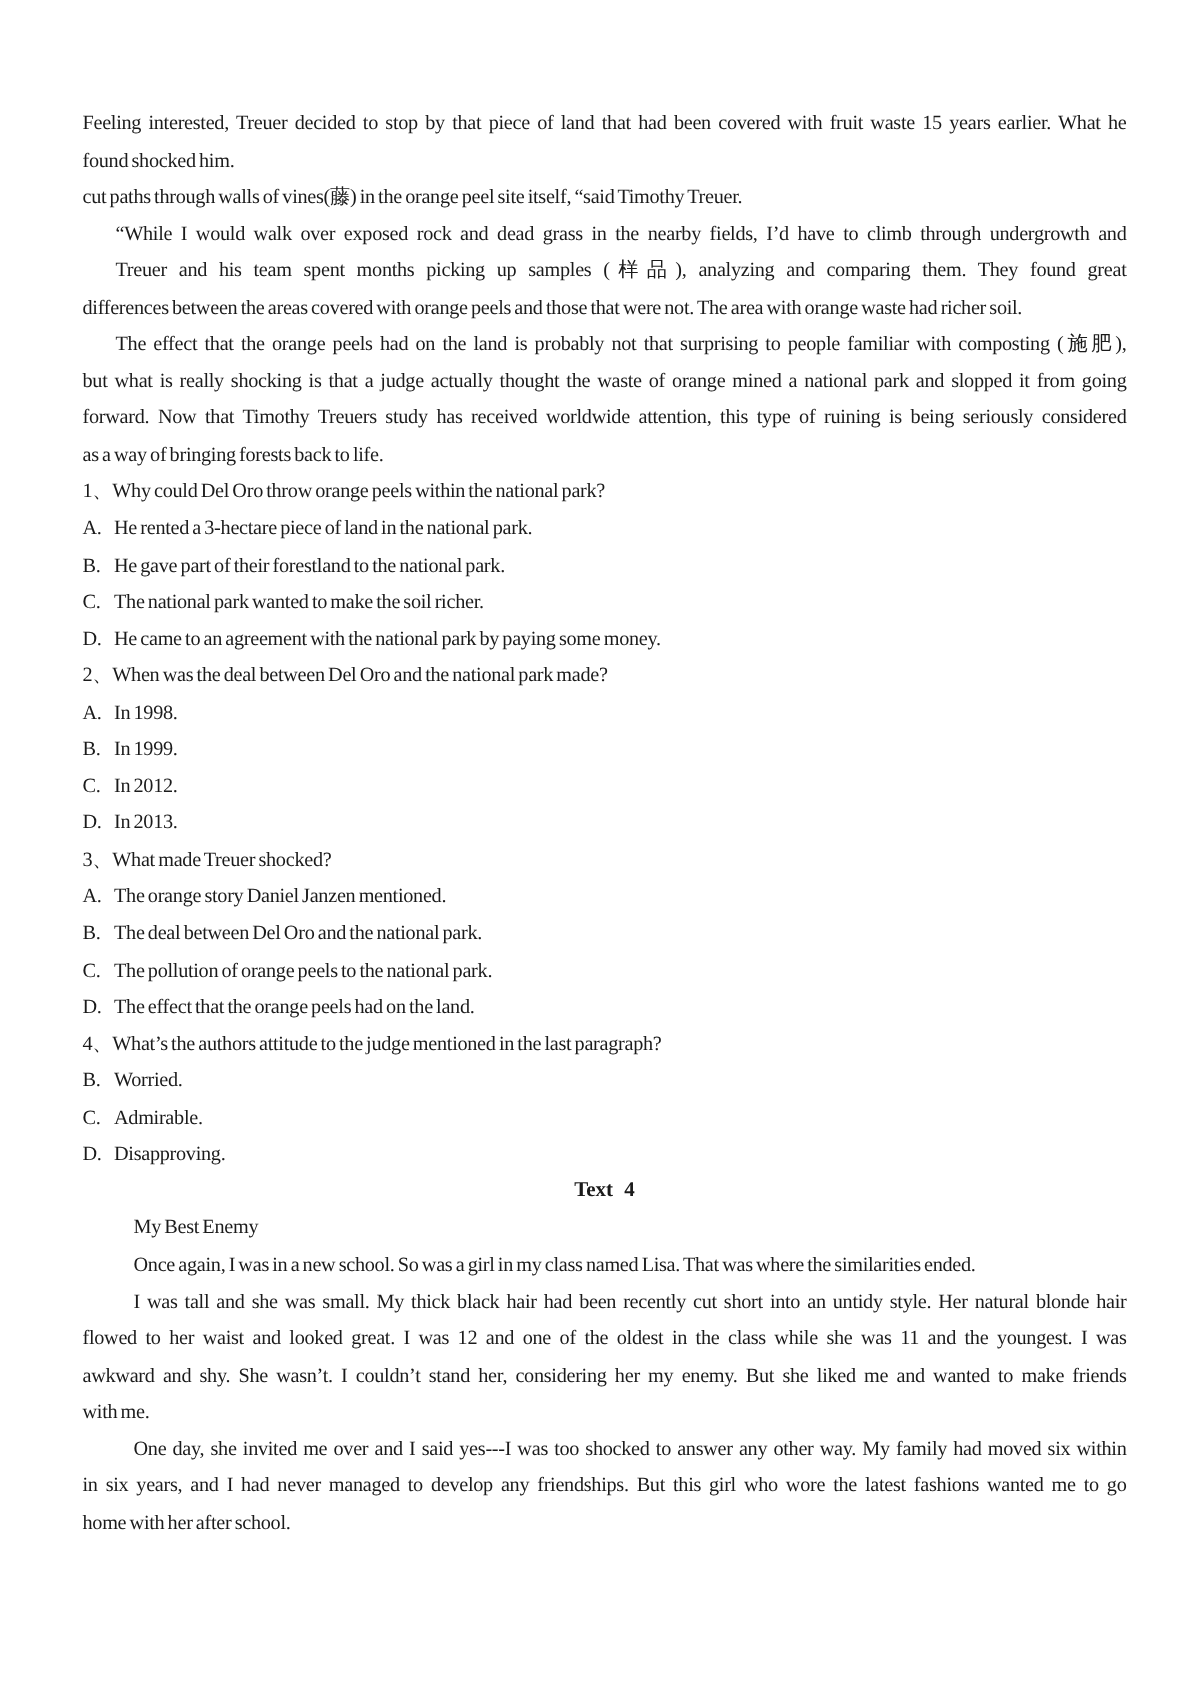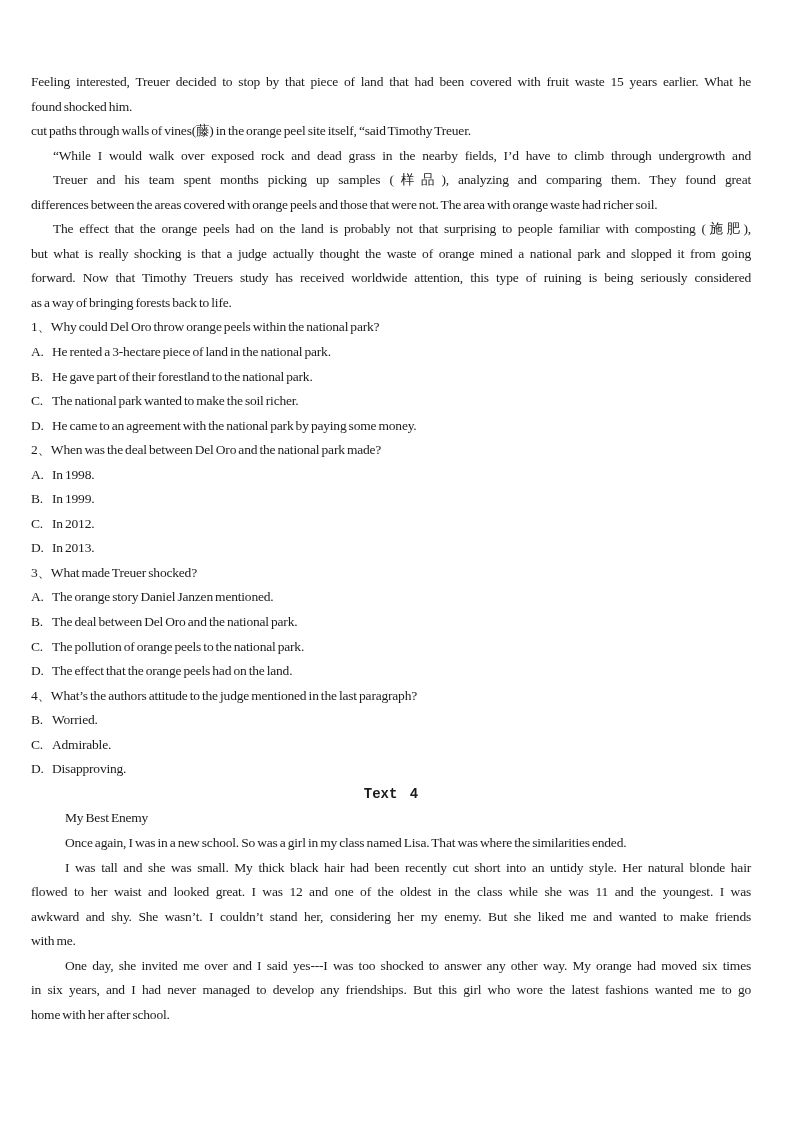--- a/index.html
+++ b/index.html
@@ -7,7 +7,7 @@
         font-family:"Liberation Serif","DejaVu Serif",serif;color:#1b1b1b;}
   .content{position:absolute;left:31px;top:70px;width:720px;
            font-size:13.5px;line-height:24.55px;letter-spacing:-0.2px;word-spacing:-1px;}
-  .ln{text-align:left;}
+  .ln{text-align:left;margin-left:24px;}
   .j{text-align:justify;text-align-last:justify;}
   .i1{text-indent:22px;}
   .i2{text-indent:34px;font-family:Liberation Serif, serif;}

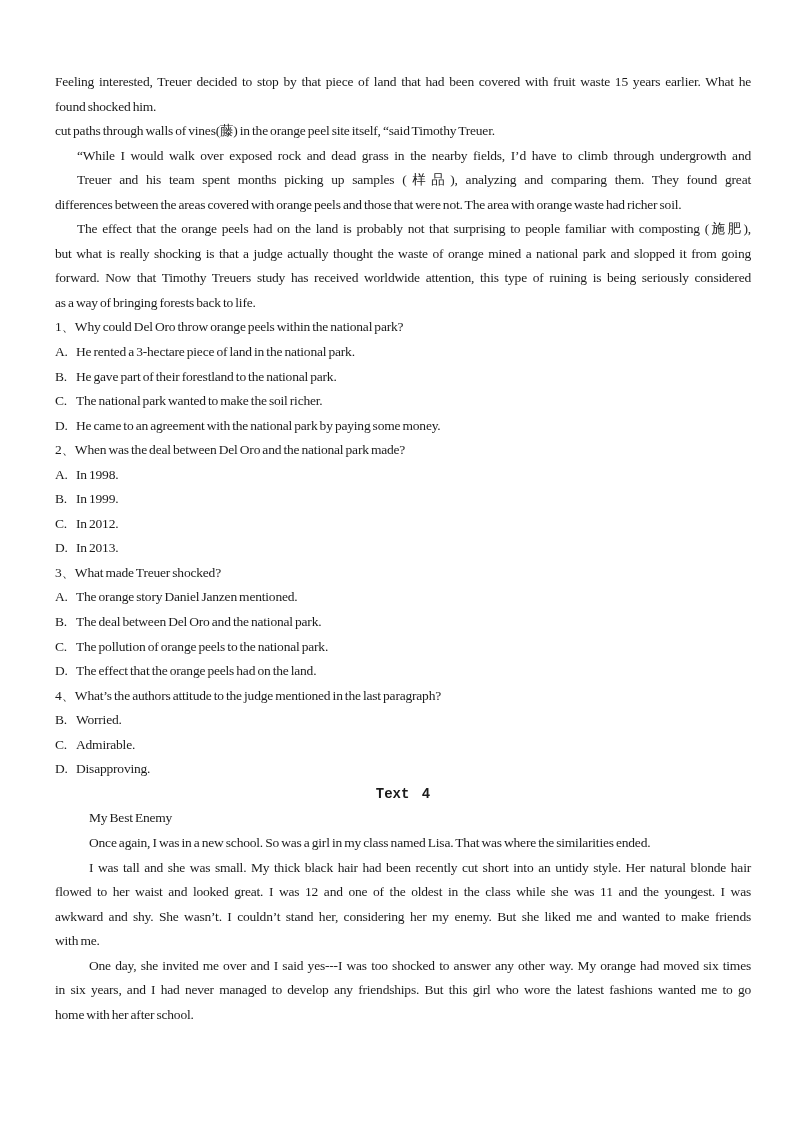--- a/index.html
+++ b/index.html
@@ -14,7 +14,7 @@
   .qn{display:inline-block;min-width:19px;}
   .ol{display:inline-block;width:21px;}
   .heading{text-align:center;text-align-last:center;
-           font-family:Liberation Mono, monospace;
+           font-family:Liberation Serif, serif;
            font-weight:bold;font-size:14px;letter-spacing:0;word-spacing:4px;}
 </style>
 </head>

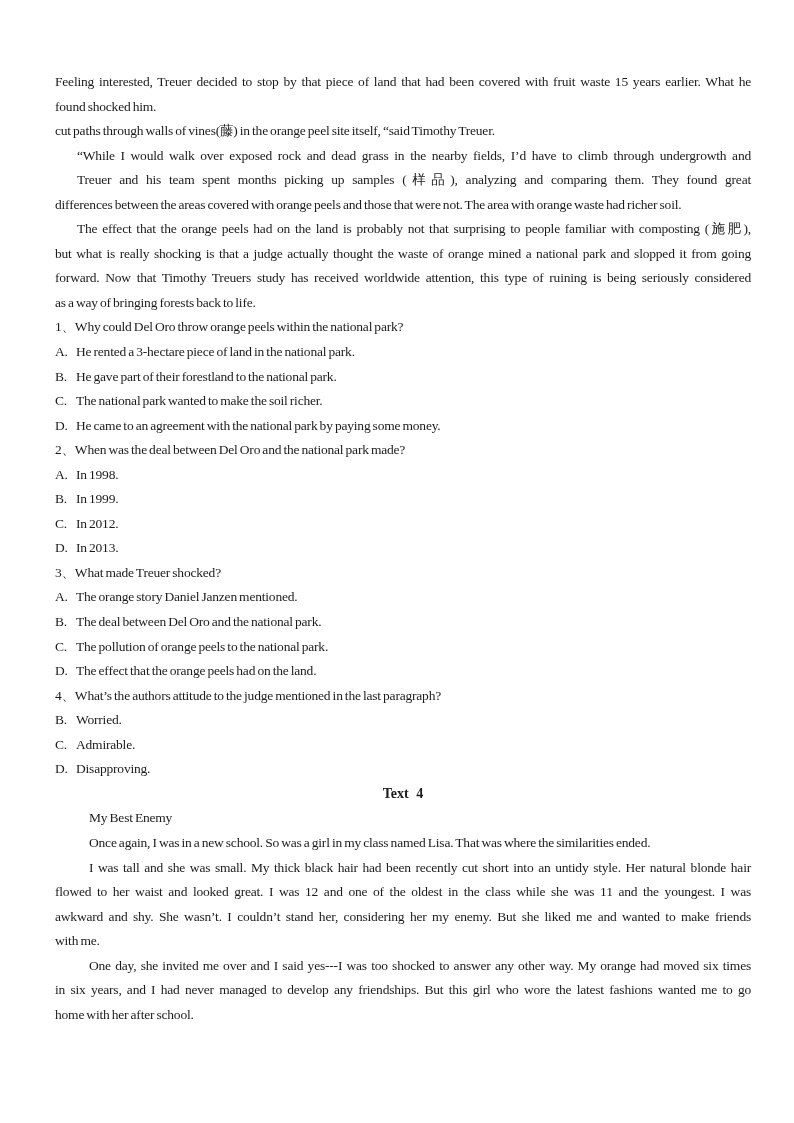--- a/index.html
+++ b/index.html
@@ -103,7 +103,7 @@
     <div class="ln j">flowed to her waist and looked great. I was 12 and one of the oldest in the class while she was 11 and the youngest. I was</div>
     <div class="ln j">awkward and shy. She wasn’t. I couldn’t stand her, considering her my enemy. But she liked me and wanted to make friends</div>
     <div class="ln">with me.</div>
-    <div class="ln j i2">One day, she invited me over and I said yes---I was too shocked to answer any other way. My orange had moved six times</div>
+    <div class="ln j i2">One day, she invited me over and I said yes---I was too shocked to answer any other way. My family had moved six within</div>
     <div class="ln j">in six years, and I had never managed to develop any friendships. But this girl who wore the latest fashions wanted me to go</div>
     <div class="ln">home with her after school.</div>
 

